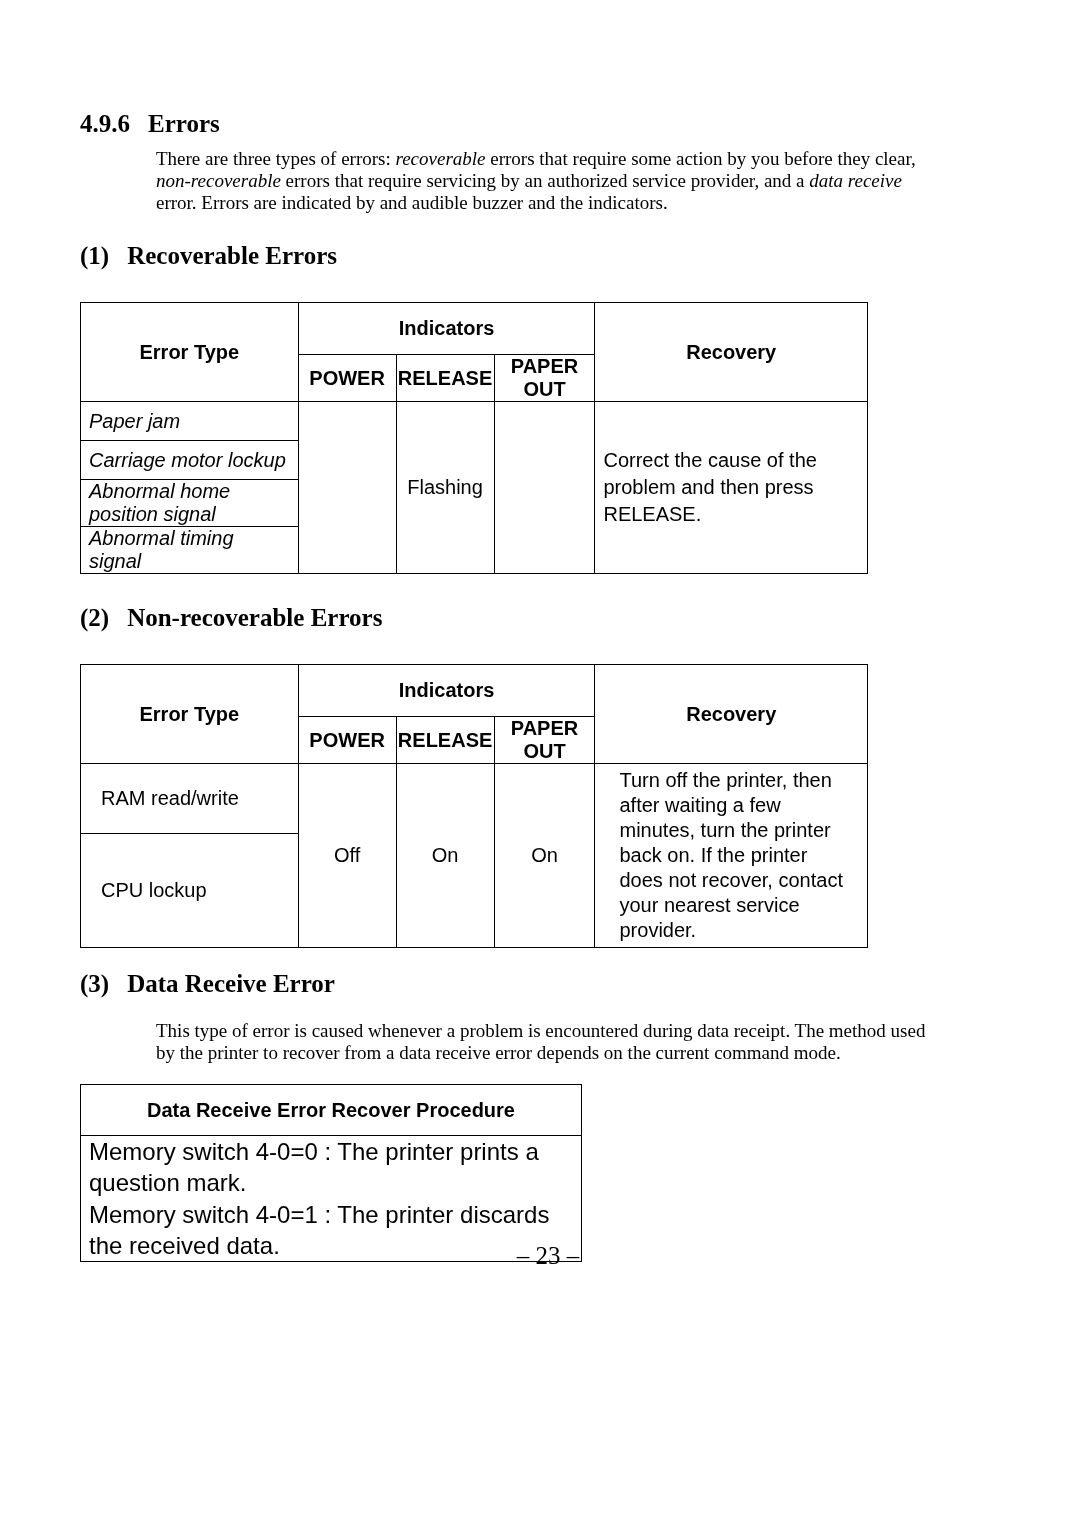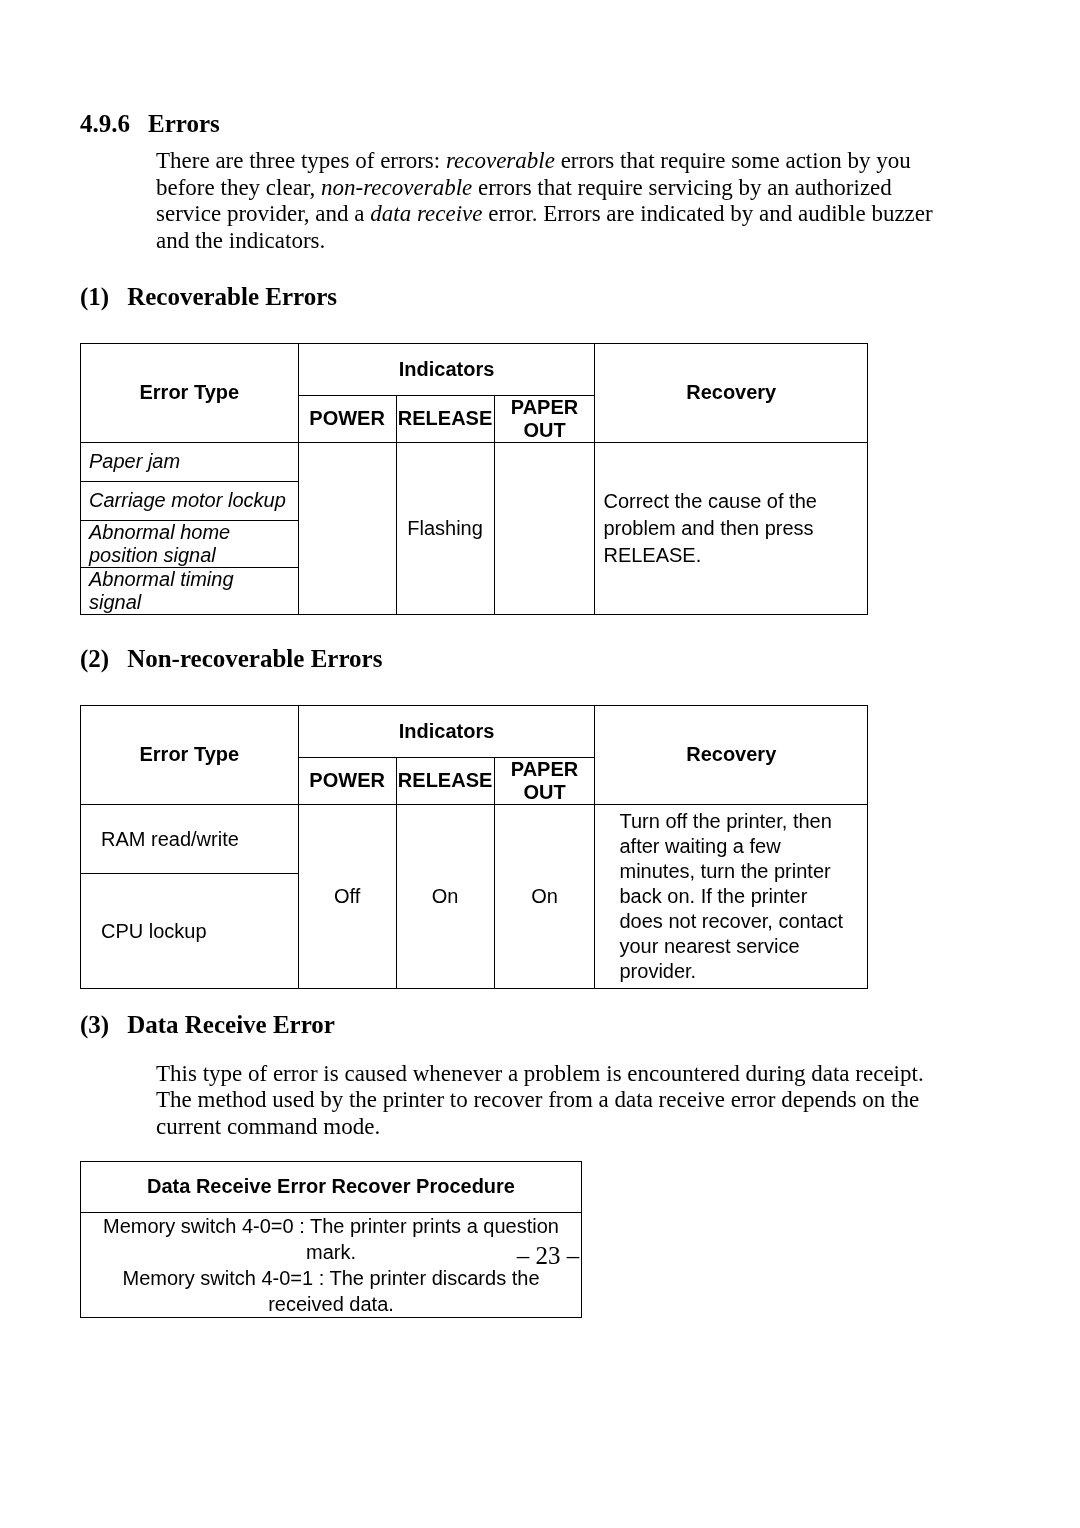--- a/index.html
+++ b/index.html
@@ -26,7 +26,7 @@
     margin-right: 18px;
   }
   .body-text {
-    font-size: 23px;
+    font-size: 19px;
     line-height: 1.16;
     margin: 6px 0 20px 76px;
     max-width: 790px;

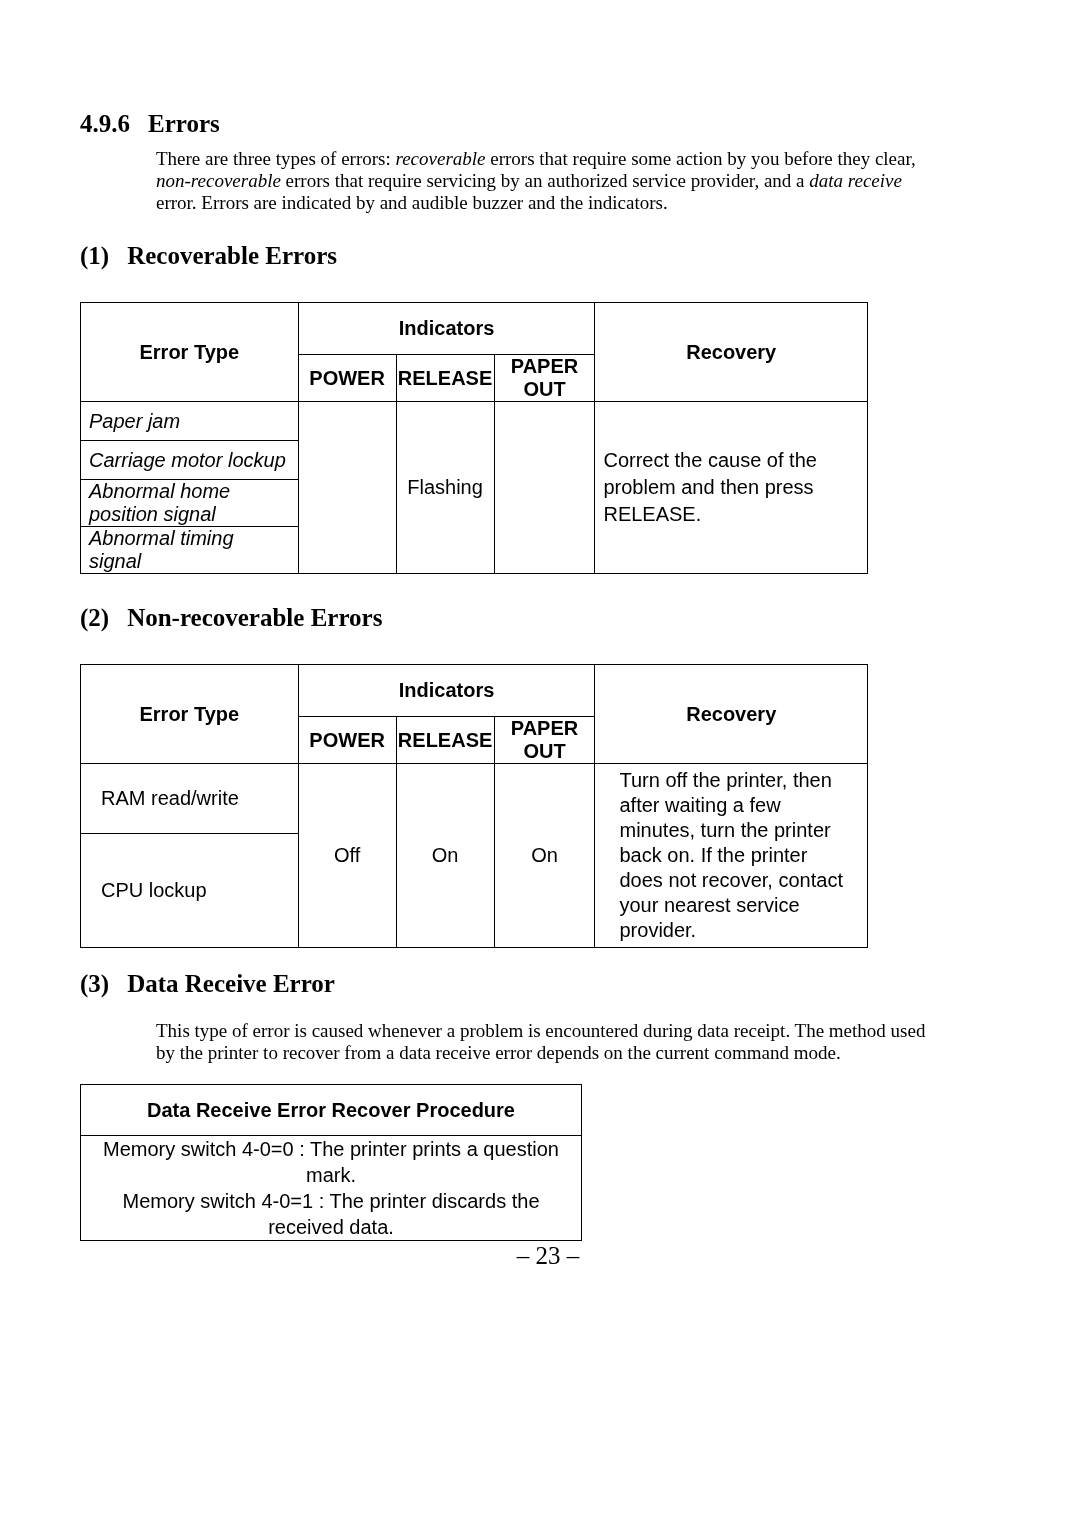--- a/index.html
+++ b/index.html
@@ -87,7 +87,7 @@
 
   .t3 { width: 502px; }
   .t3 th { height: 50px; font-size: 20px; }
-  .t3 td { height: 63px; font-size: 20px; text-align: center; padding: 0 8px; line-height: 1.3; }
+  .t3 td { height: 63px; font-size: 24px; text-align: left; padding: 0 8px; line-height: 1.3; }
 
   .page-number {
     position: absolute;

